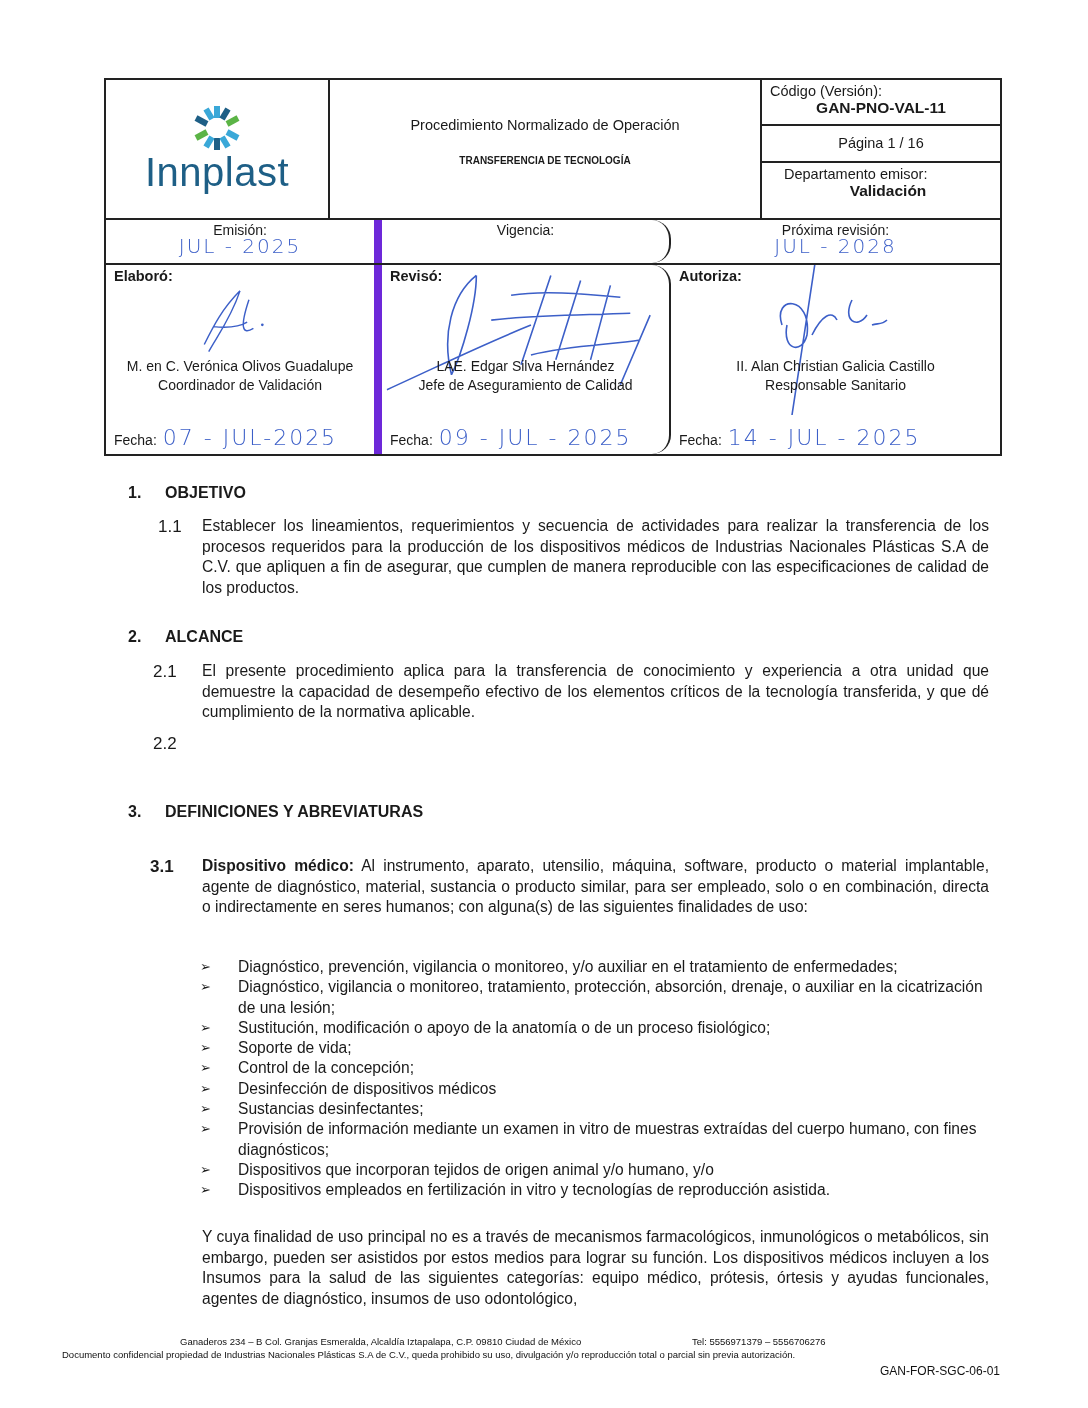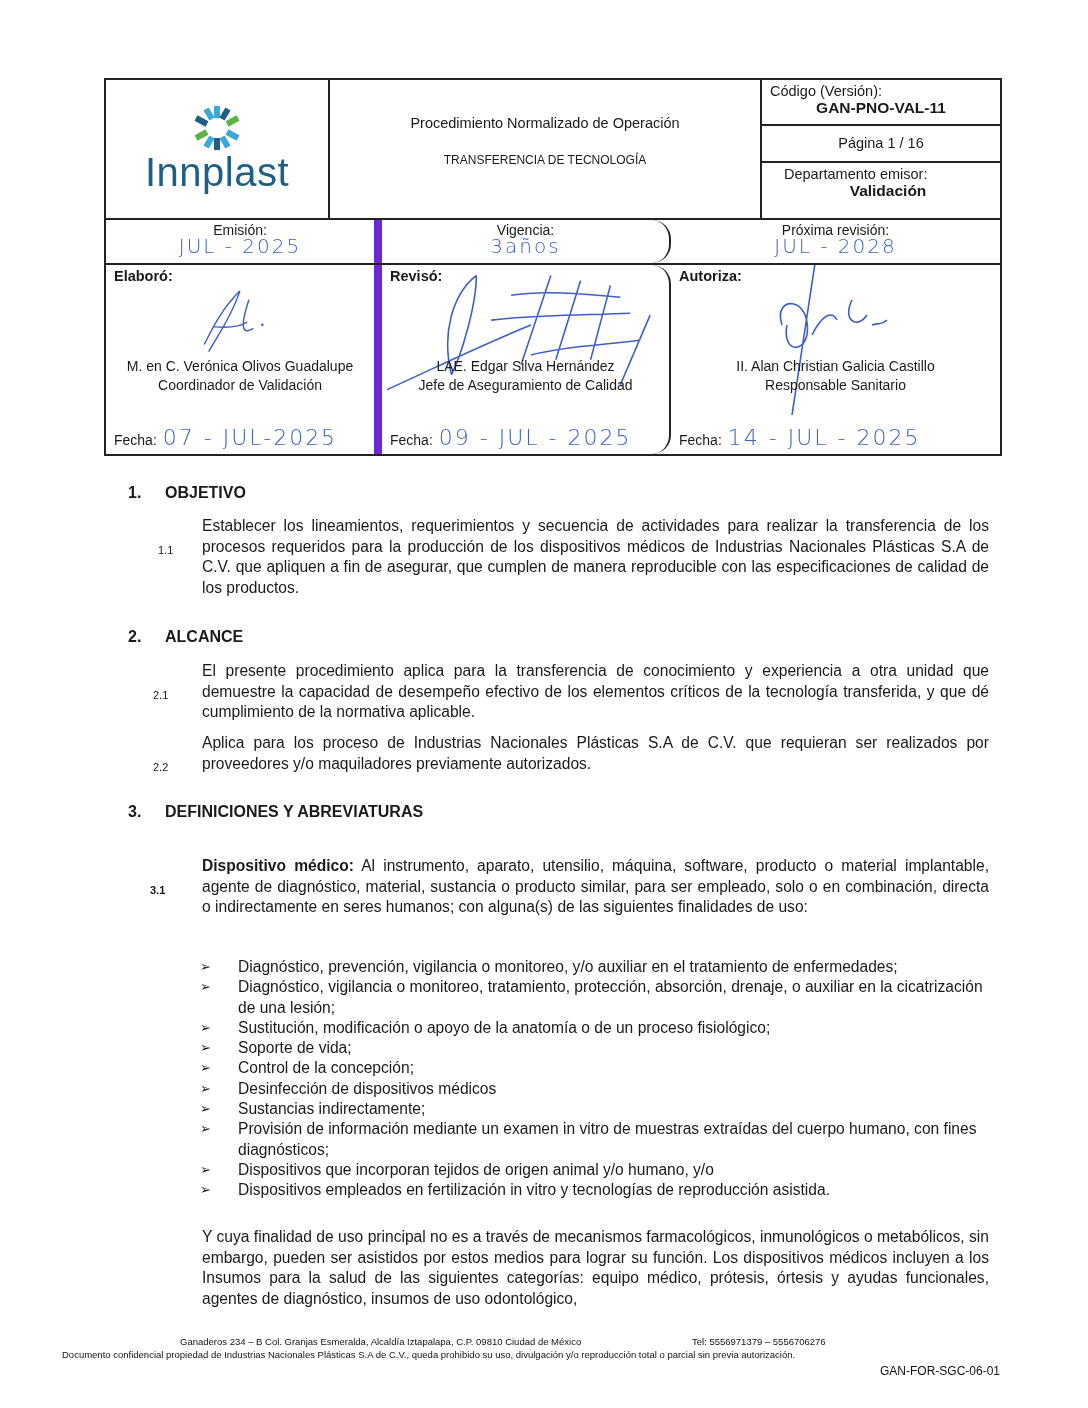--- a/index.html
+++ b/index.html
@@ -14,7 +14,7 @@
   .logo-word { font-size: 40px; color: #1e5f86; font-weight: normal; letter-spacing: 0.5px; margin-top: -2px; }
   .title-cell { width: 432px; border-right: 2px solid #222; display: flex; flex-direction: column; align-items: center; justify-content: center; padding-bottom: 16px; box-sizing: border-box; }
   .title-sub { font-size: 14.5px; margin-bottom: 22px; }
-  .title-main { font-size: 12px; font-weight: normal; }
+  .title-main { font-size: 10px; font-weight: bold; }
   .code-cell { flex: 1; display: flex; flex-direction: column; border-radius: 17px; }
   .code-row { border-bottom: 2px solid #222; box-sizing: border-box; padding: 3px 8px; font-size: 14.5px; }
   .code-row:last-child { border-bottom: none; flex: 1; padding-left: 22px; }

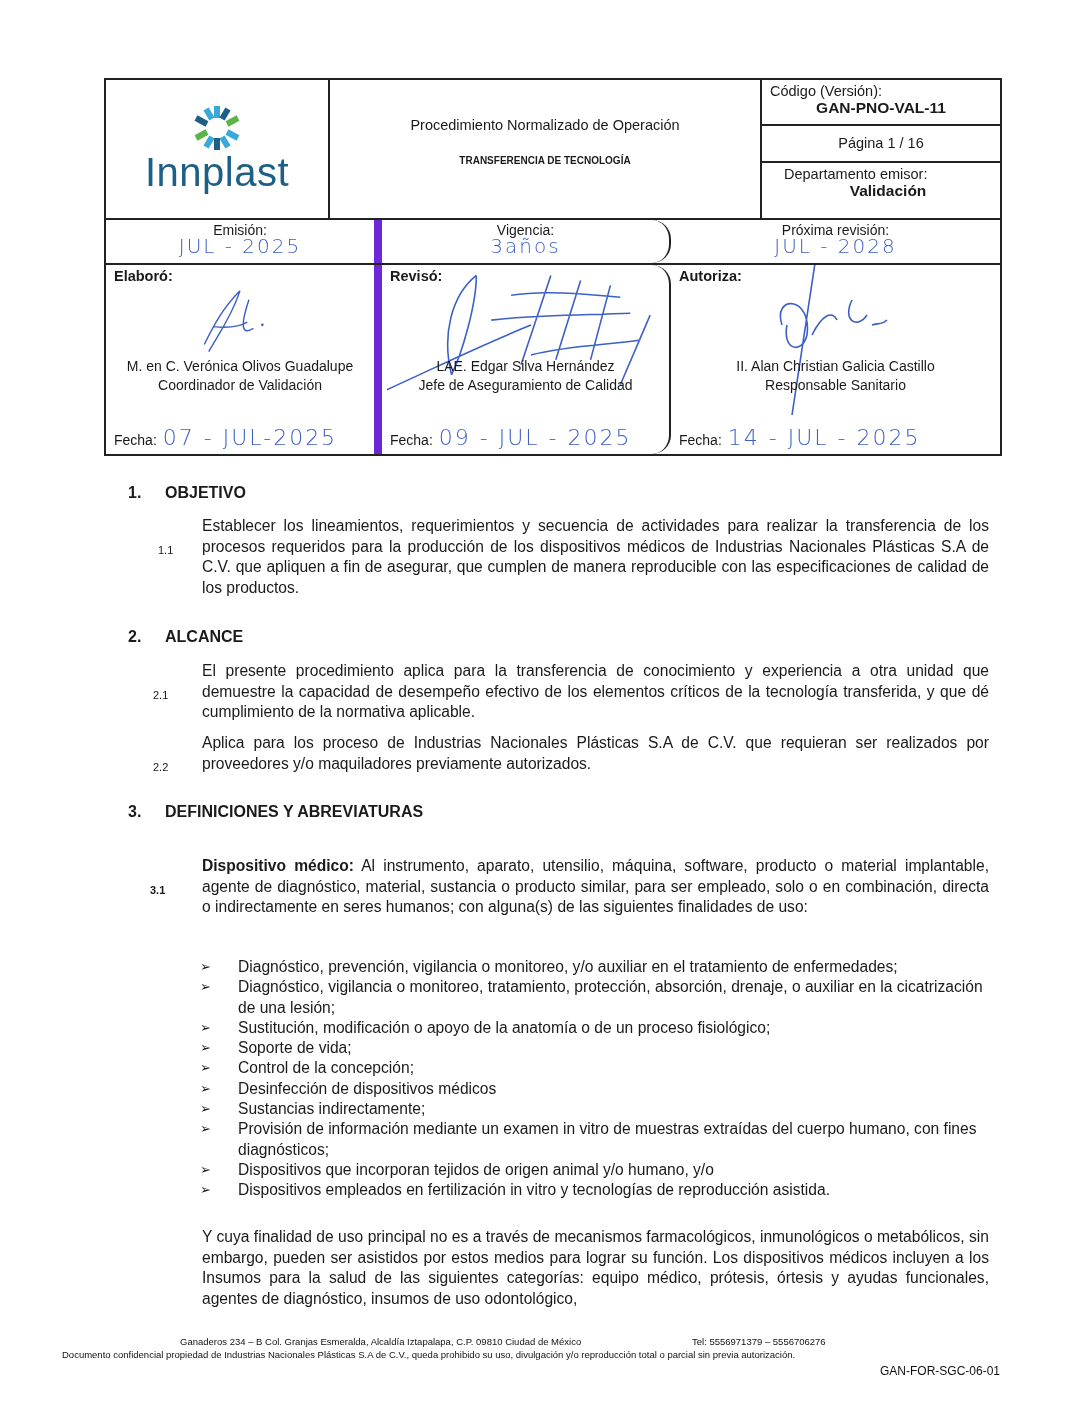--- a/index.html
+++ b/index.html
@@ -94,7 +94,6 @@
       </div>
       <div class="col2">
         <span class="mid-label">Vigencia:</span>
-        <span class="mid-hand hand">3años</span>
       </div>
       <div class="col3">
         <span class="mid-label">Próxima revisión:</span>

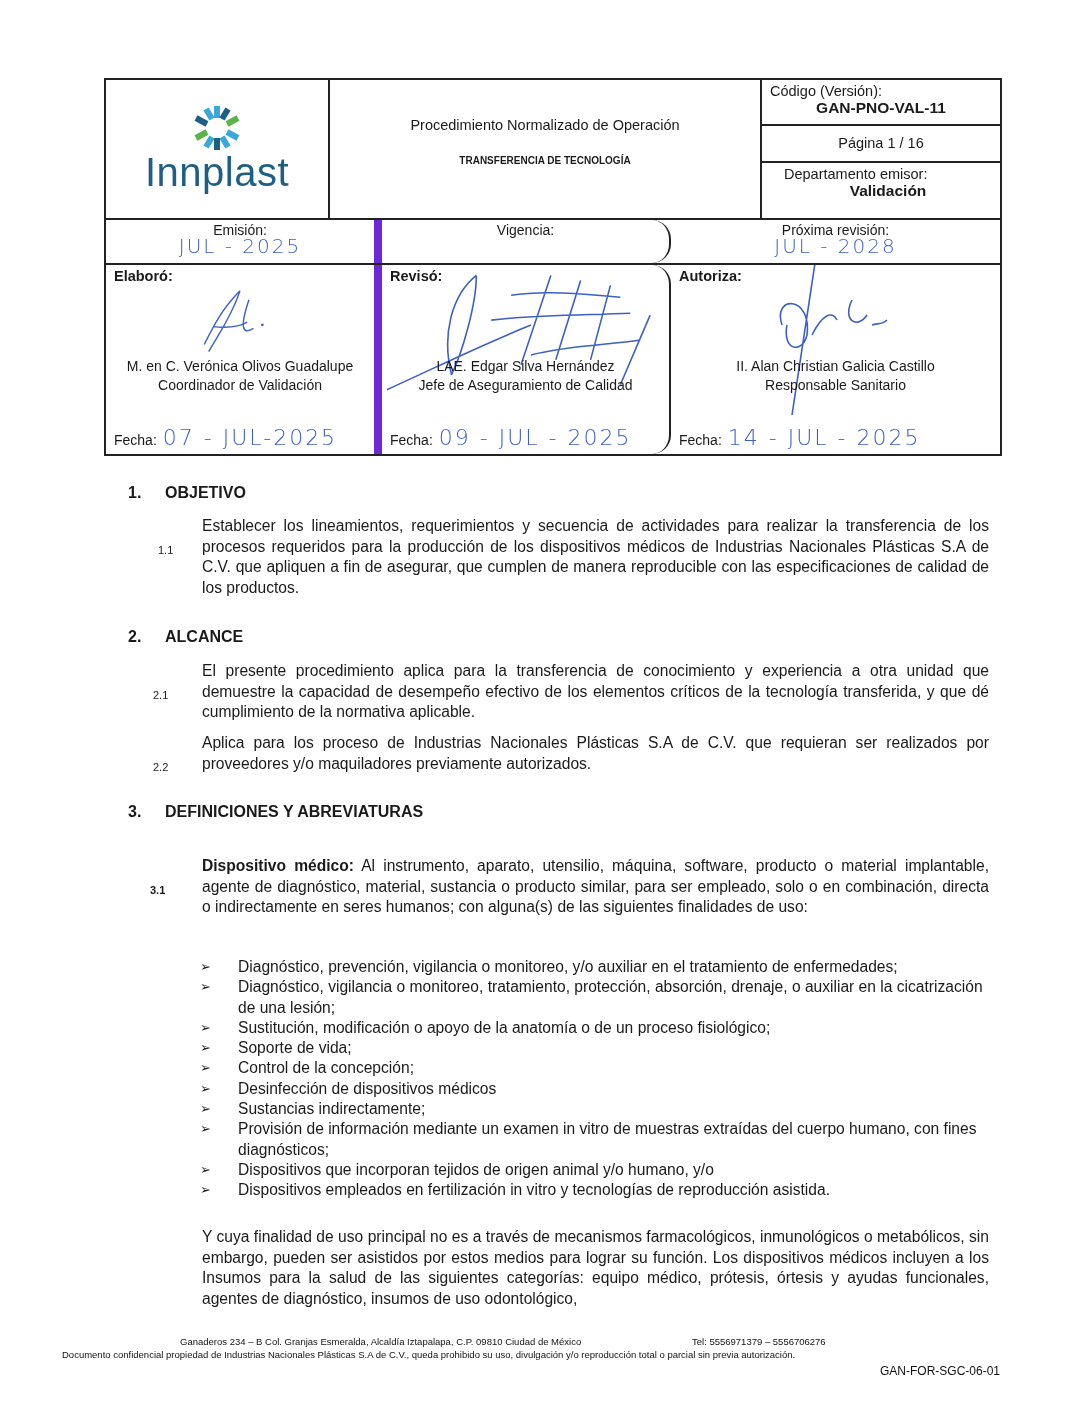--- a/index.html
+++ b/index.html
@@ -39,7 +39,7 @@
   .sec .num { position: absolute; left: 0; }
   .sec .ttl { position: absolute; left: 37px; white-space: nowrap; }
   .para { position: absolute; font-size: 15.6px; line-height: 20.5px; text-align: justify; }
-  .pnum { position: absolute; font-size: 11px; margin-top: 27px; }
+  .pnum { position: absolute; font-size: 17px; }
   .bullets { position: absolute; left: 200px; top: 957px; width: 790px; font-size: 15.6px; line-height: 20.3px; margin: 0; padding: 0; list-style: none; }
   .bullets li { position: relative; padding-left: 38px; }
   .bullets li .arrow { position: absolute; left: 0; top: 0; font-size: 13px; }

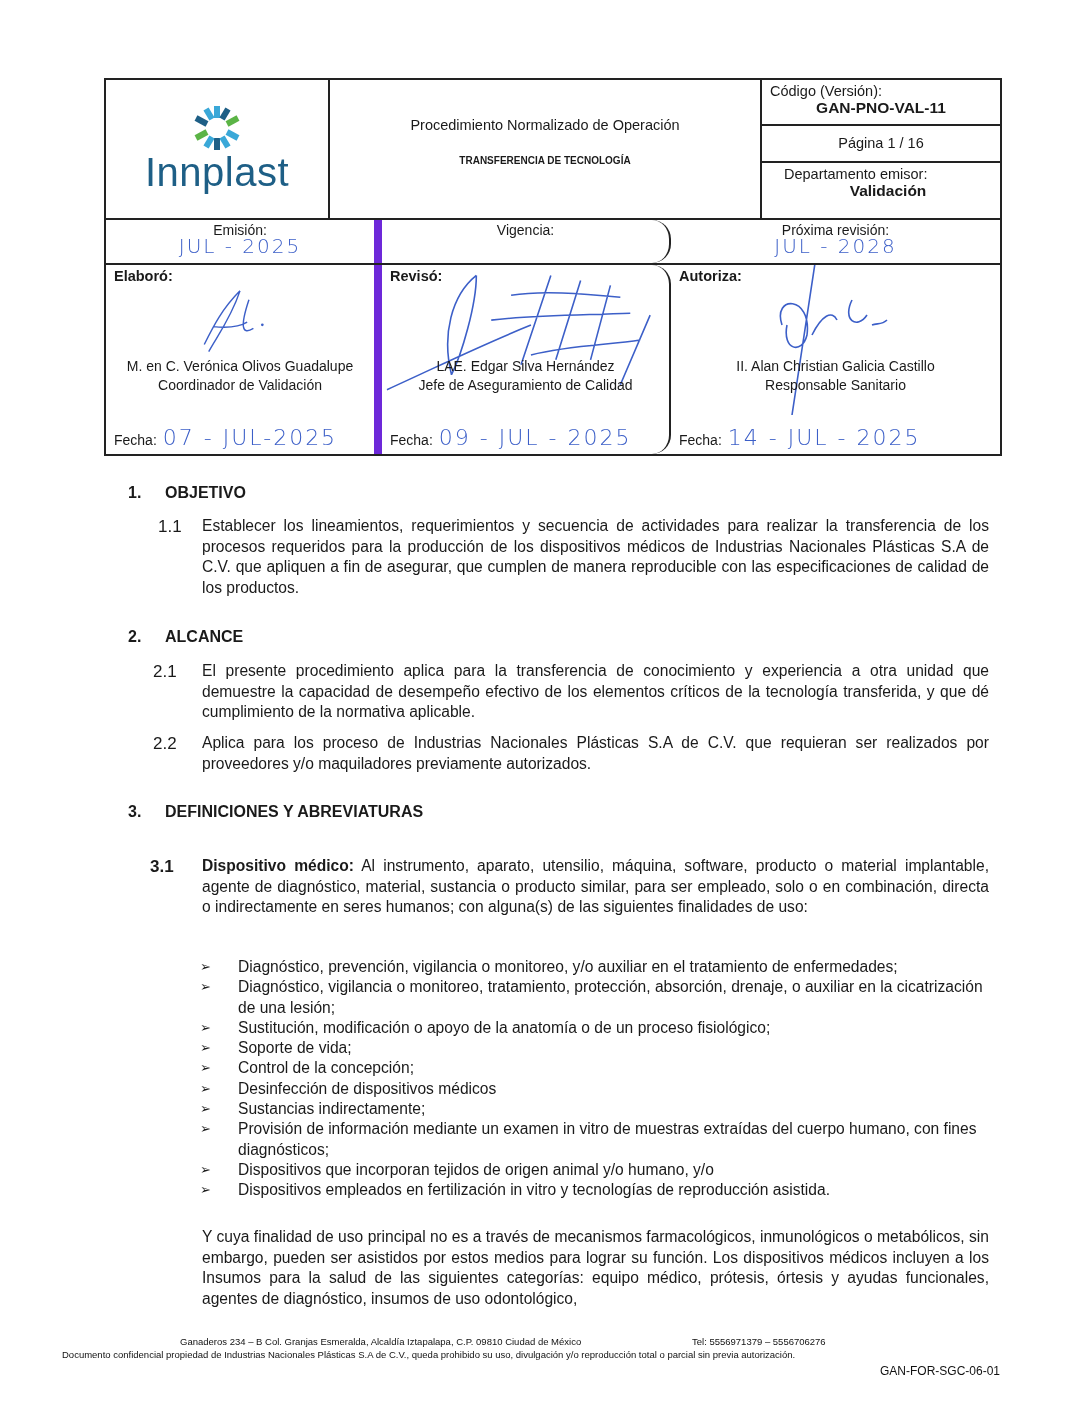--- a/index.html
+++ b/index.html
@@ -159,7 +159,6 @@
   <div class="pnum" style="left:153px; top:662px;text-align:center;">2.1</div>
   <div class="para" style="left:202px; top:661px; width:787px;">El presente procedimiento aplica para la transferencia de conocimiento y experiencia a otra unidad que demuestre la capacidad de desempeño efectivo de los elementos críticos de la tecnología transferida, y que dé cumplimiento de la normativa aplicable.</div>
   <div class="pnum" style="left:153px; top:734px;">2.2</div>
-  <div class="para" style="left:202px; top:733px; width:787px;">Aplica para los proceso de Industrias Nacionales Plásticas S.A de C.V. que requieran ser realizados por proveedores y/o maquiladores previamente autorizados.</div>
 
   <div class="sec" style="left:128px; top:803px;">
     <span class="num">3.</span>

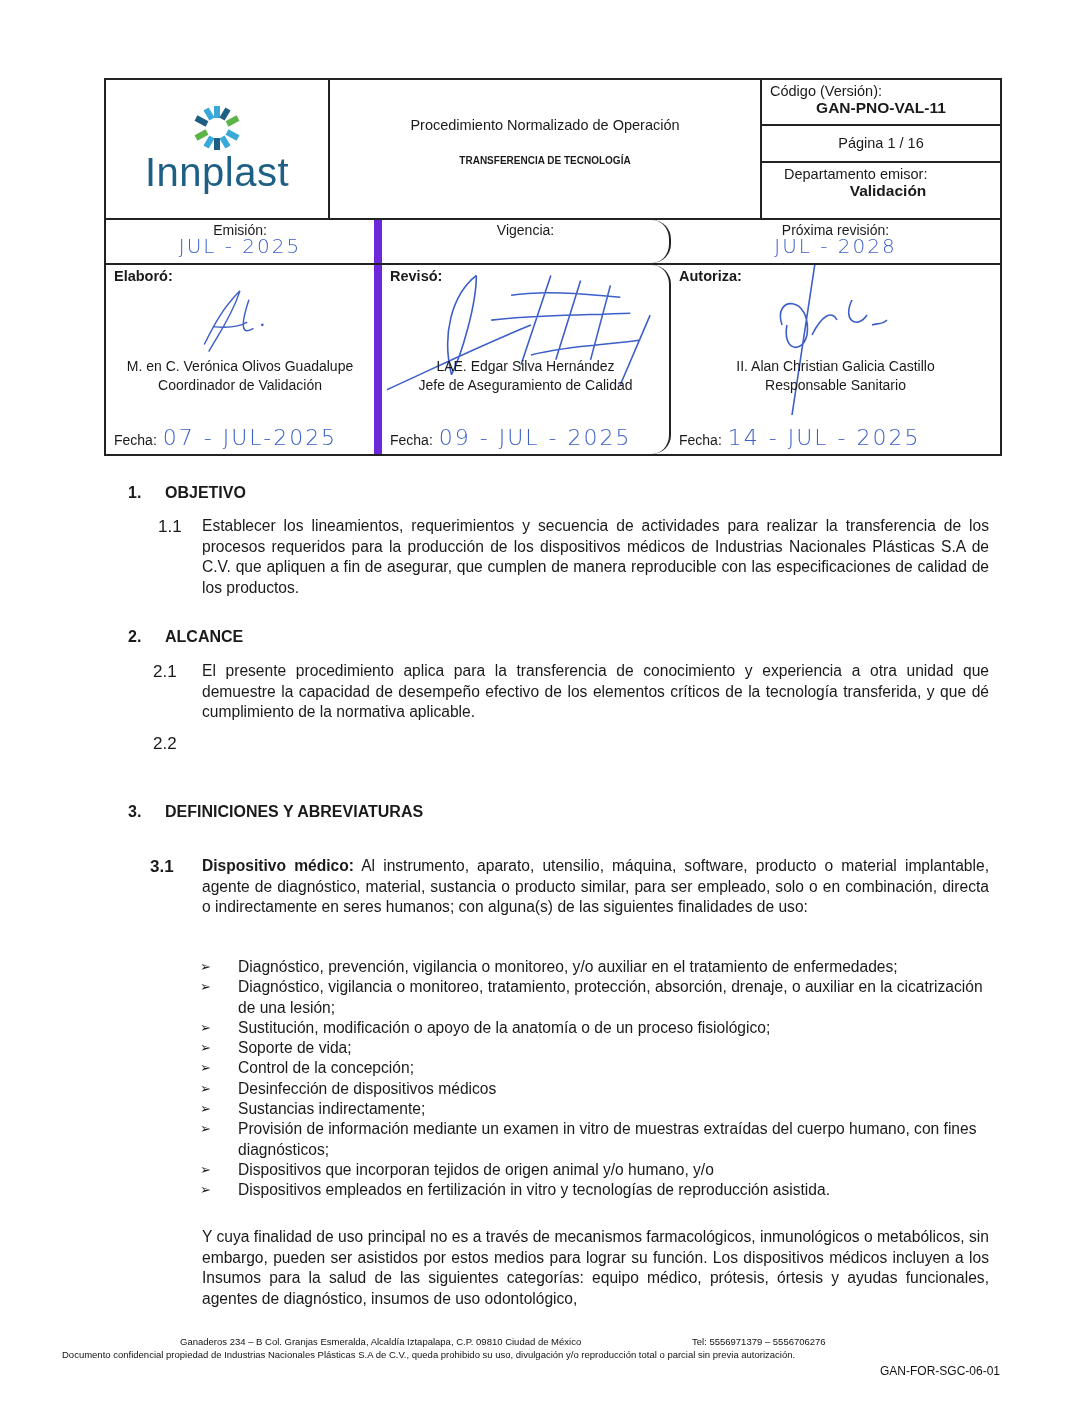--- a/index.html
+++ b/index.html
@@ -176,7 +176,7 @@
     <li><span class="arrow">➢</span><span>Soporte de vida;</span></li>
     <li><span class="arrow">➢</span><span>Control de la concepción;</span></li>
     <li><span class="arrow">➢</span><span>Desinfección de dispositivos médicos</span></li>
-    <li><span class="arrow">➢</span><span>Sustancias indirectamente;</span></li>
+    <li><span class="arrow">➢</span><span>Sustancias desinfectantes;</span></li>
     <li><span class="arrow">➢</span><span>Provisión de información mediante un examen in vitro de muestras extraídas del cuerpo humano, con fines diagnósticos;</span></li>
     <li><span class="arrow">➢</span><span>Dispositivos que incorporan tejidos de origen animal y/o humano, y/o</span></li>
     <li><span class="arrow">➢</span><span>Dispositivos empleados en fertilización in vitro y tecnologías de reproducción asistida.</span></li>

